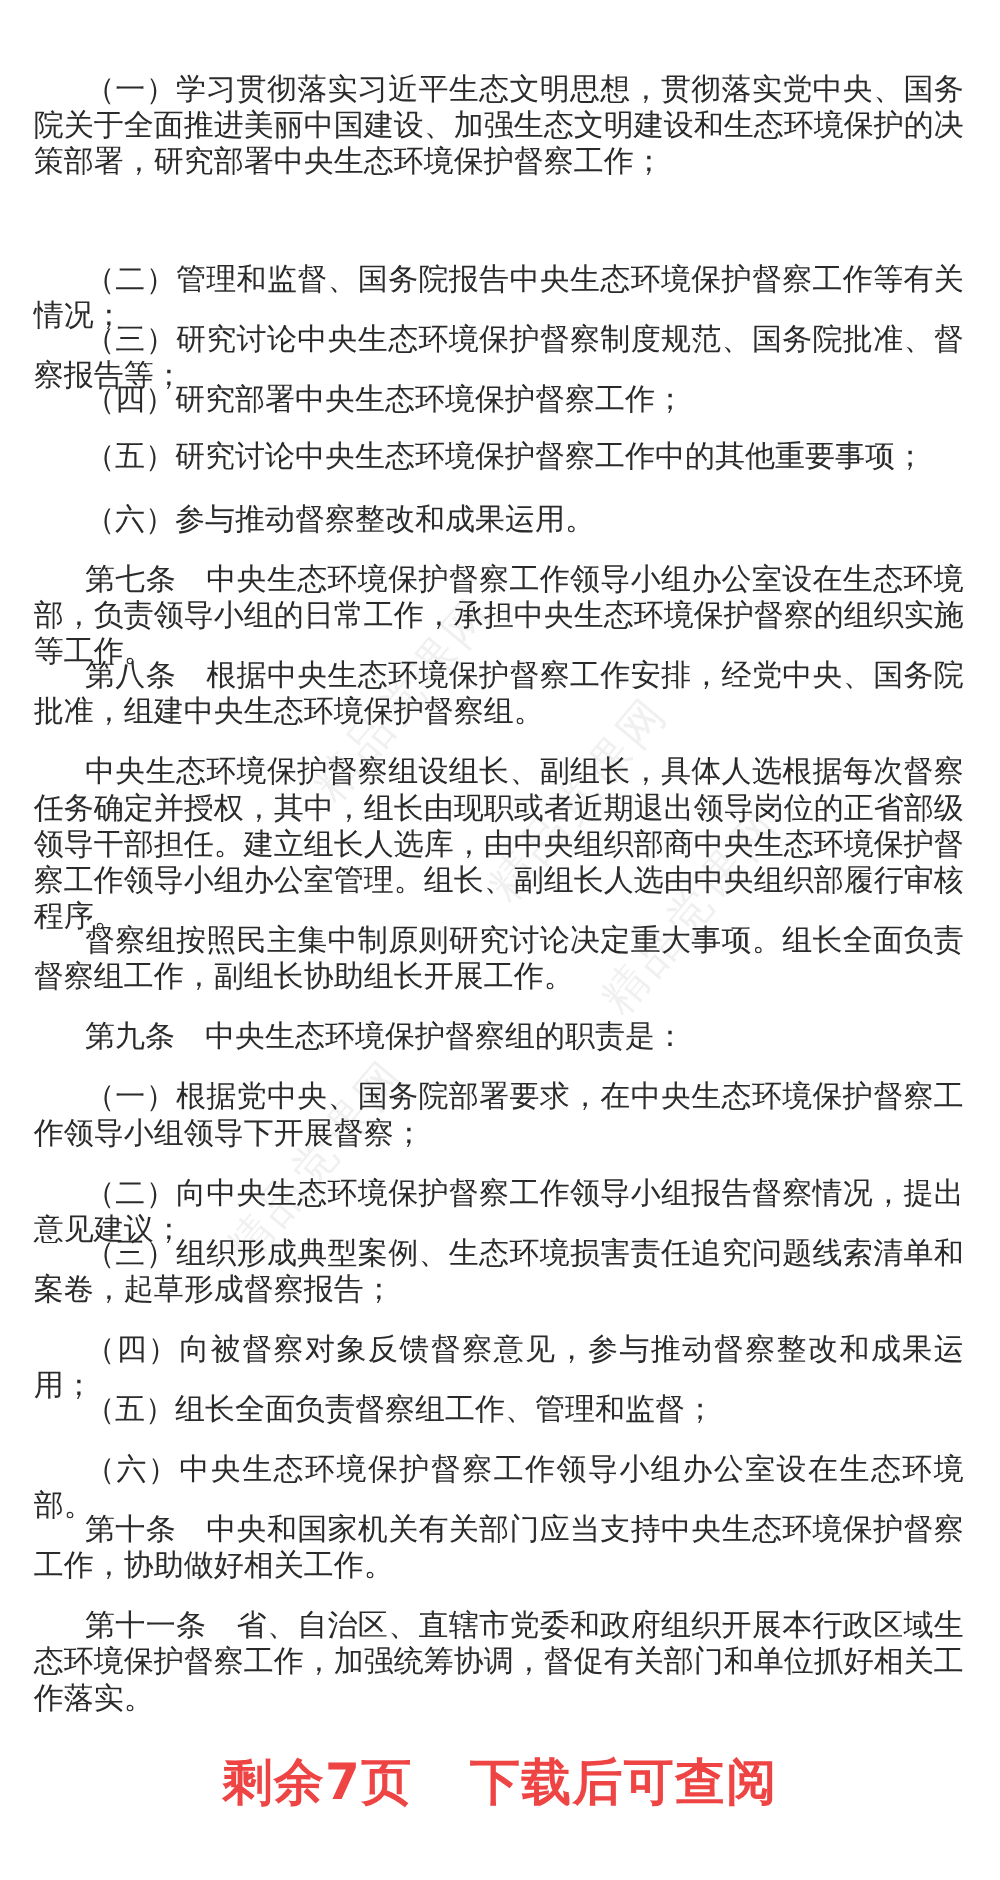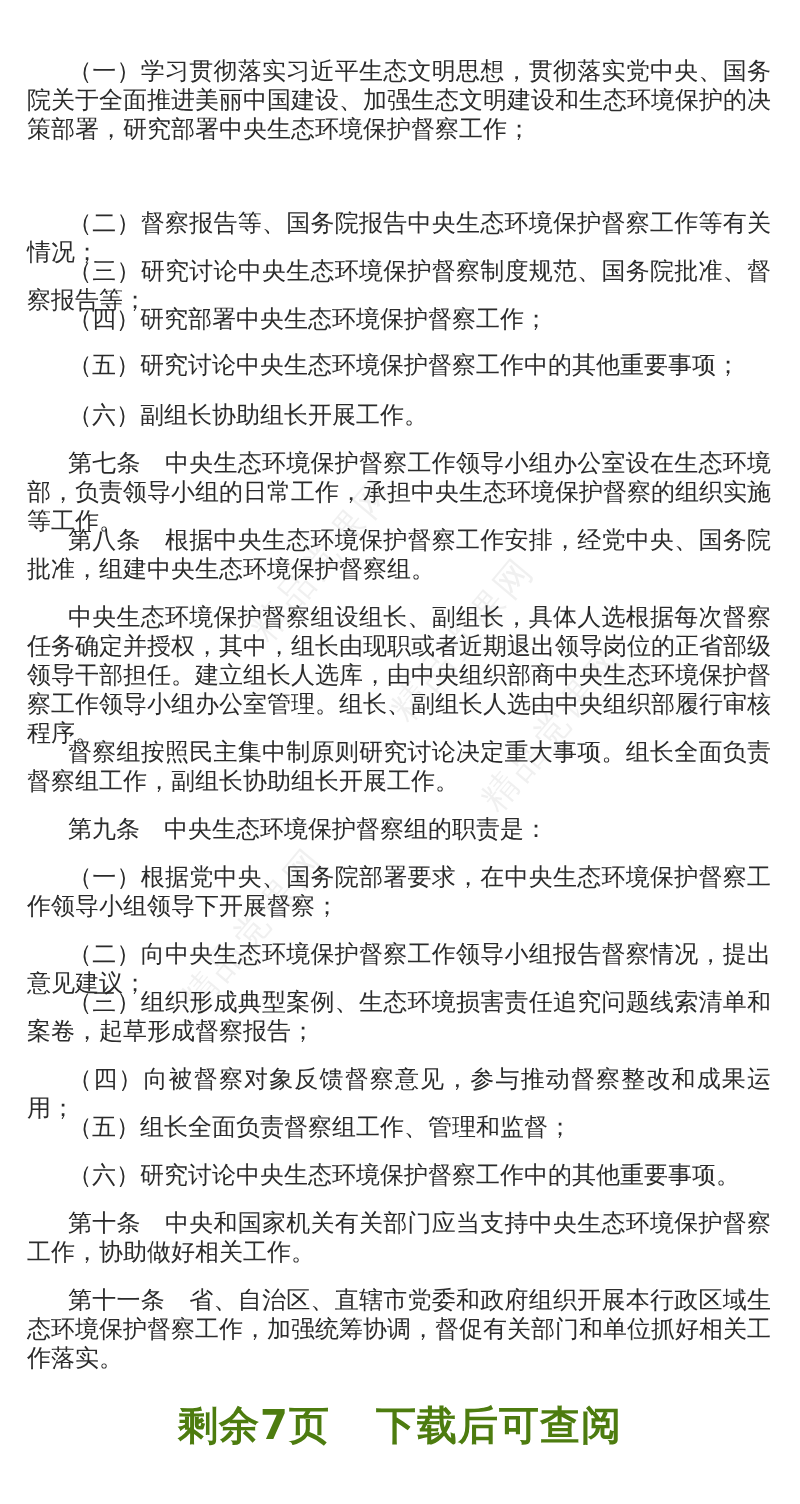--- a/index.html
+++ b/index.html
@@ -66,7 +66,7 @@
 
 <div class="page">
   <p class="para" style="top:33px">（一）学习贯彻落实习近平生态文明思想，贯彻落实党中央、国务院关于全面推进美丽中国建设、加强生态文明建设和生态环境保护的决策部署，研究部署中央生态环境保护督察工作；</p>
-  <p class="para" style="top:185px">（二）督察报告等、国务院报告中央生态环境保护督察工作等有关情况；</p>
+  <p class="para" style="top:185px">（二）管理和监督、国务院报告中央生态环境保护督察工作等有关情况；</p>
   <p class="para" style="top:233px">（三）研究讨论中央生态环境保护督察制度规范、国务院批准、督察报告等；</p>
   <p class="para" style="top:281px">（四）研究部署中央生态环境保护督察工作；</p>
   <p class="para" style="top:327px">（五）研究讨论中央生态环境保护督察工作中的其他重要事项；</p>

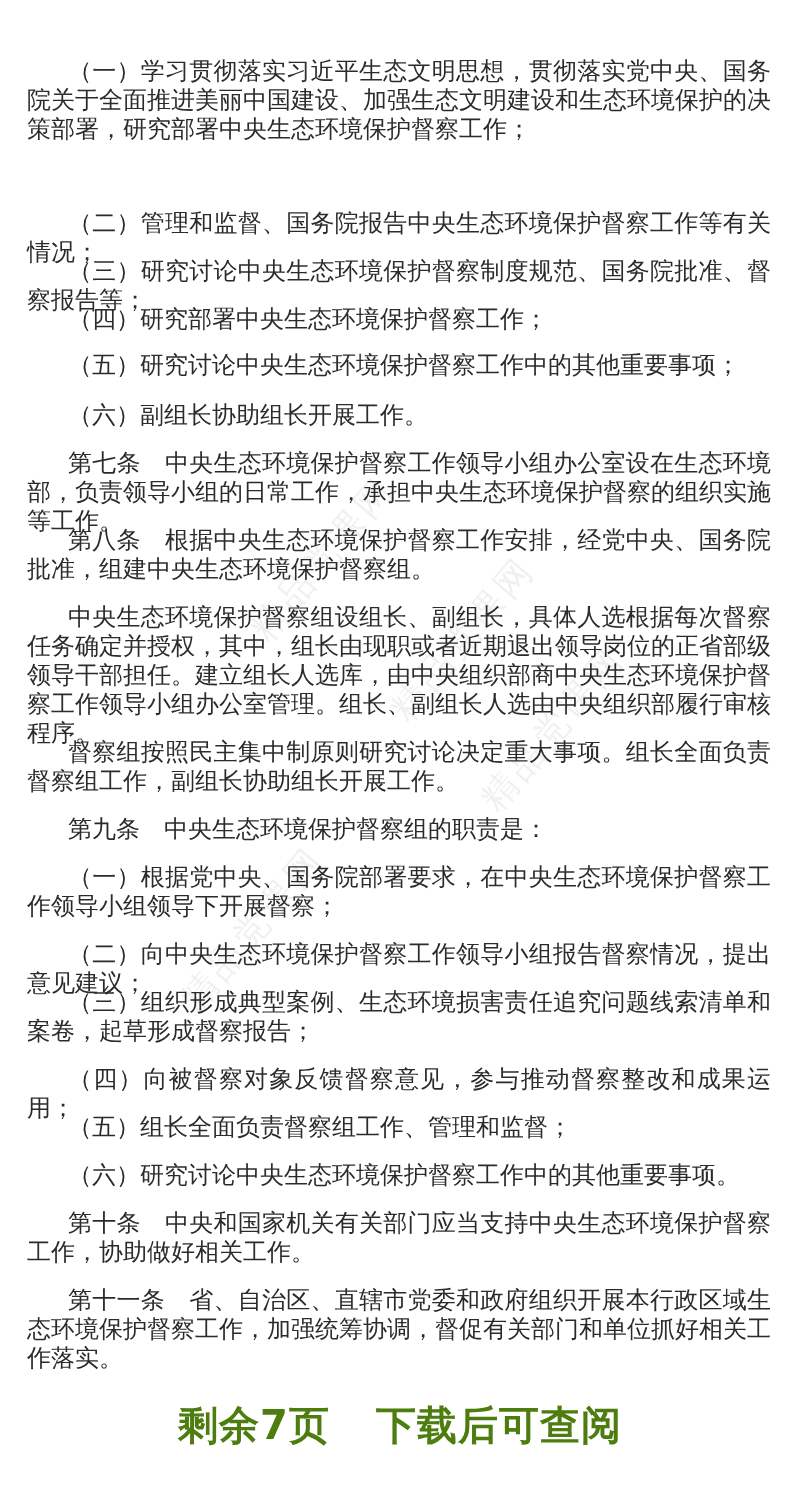--- a/index.html
+++ b/index.html
@@ -70,7 +70,7 @@
   <p class="para" style="top:233px">（三）研究讨论中央生态环境保护督察制度规范、国务院批准、督察报告等；</p>
   <p class="para" style="top:281px">（四）研究部署中央生态环境保护督察工作；</p>
   <p class="para" style="top:327px">（五）研究讨论中央生态环境保护督察工作中的其他重要事项；</p>
-  <p class="para" style="top:377px">（六）副组长协助组长开展工作。</p>
+  <p class="para" style="top:377px">（六）参与推动督察整改和成果运用。</p>
   <p class="para" style="top:425px">第七条　中央生态环境保护督察工作领导小组办公室设在生态环境部，负责领导小组的日常工作，承担中央生态环境保护督察的组织实施等工作。</p>
   <p class="para" style="top:502px">第八条　根据中央生态环境保护督察工作安排，经党中央、国务院批准，组建中央生态环境保护督察组。</p>
   <p class="para" style="top:579px">中央生态环境保护督察组设组长、副组长，具体人选根据每次督察任务确定并授权，其中，组长由现职或者近期退出领导岗位的正省部级领导干部担任。建立组长人选库，由中央组织部商中央生态环境保护督察工作领导小组办公室管理。组长、副组长人选由中央组织部履行审核程序。</p>

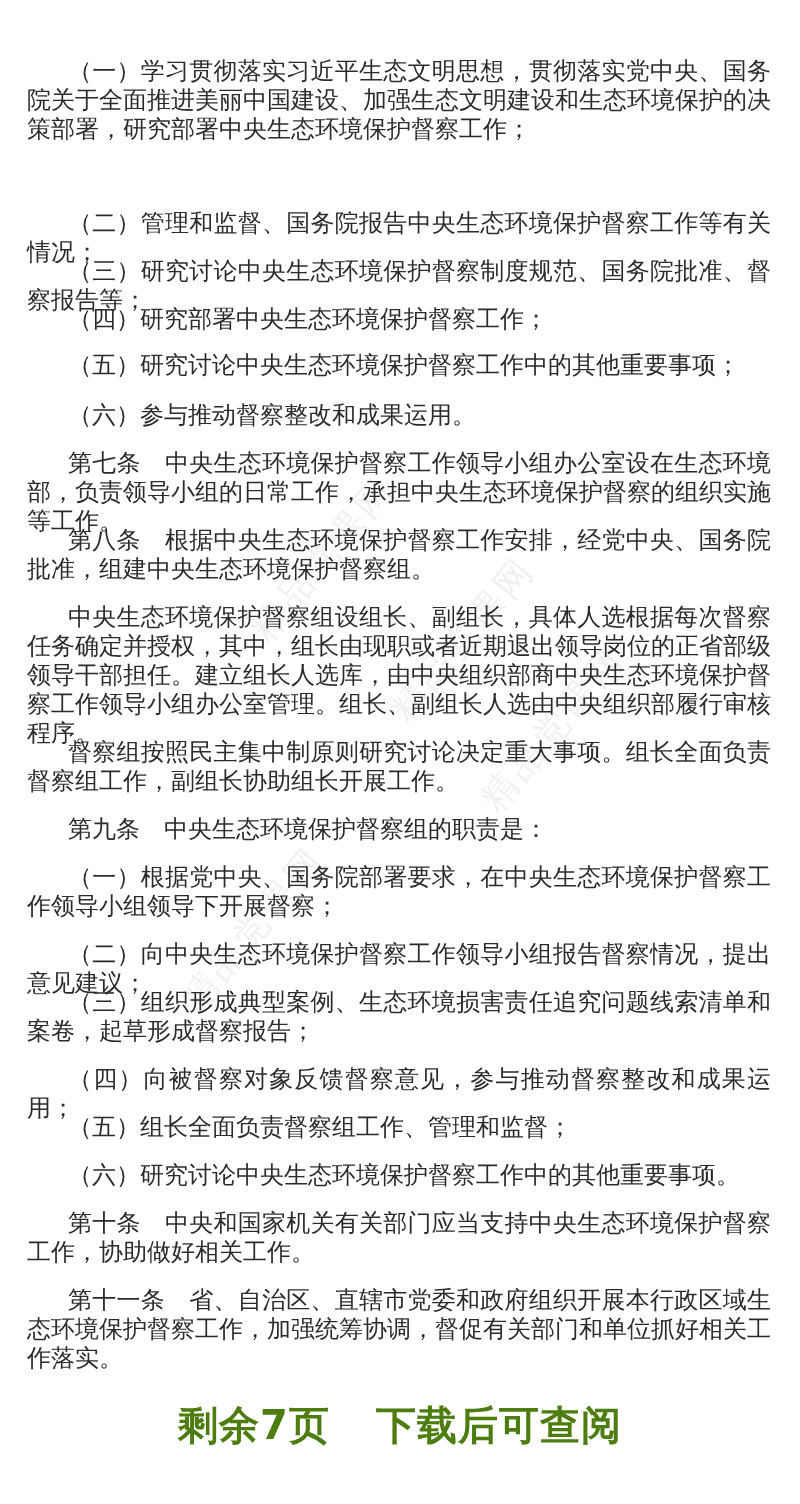--- a/index.html
+++ b/index.html
@@ -81,7 +81,7 @@
   <p class="para" style="top:964px">（三）组织形成典型案例、生态环境损害责任追究问题线索清单和案卷，起草形成督察报告；</p>
   <p class="para" style="top:1041px">（四）向被督察对象反馈督察意见，参与推动督察整改和成果运用；</p>
   <p class="para" style="top:1089px">（五）组长全面负责督察组工作、管理和监督；</p>
-  <p class="para" style="top:1137px">（六）研究讨论中央生态环境保护督察工作中的其他重要事项。</p>
+  <p class="para" style="top:1137px">（六）中央生态环境保护督察工作领导小组办公室设在生态环境部。</p>
   <p class="para" style="top:1185px">第十条　中央和国家机关有关部门应当支持中央生态环境保护督察工作，协助做好相关工作。</p>
   <p class="para" style="top:1262px">第十一条　省、自治区、直辖市党委和政府组织开展本行政区域生态环境保护督察工作，加强统筹协调，督促有关部门和单位抓好相关工作落实。</p>
 </div>

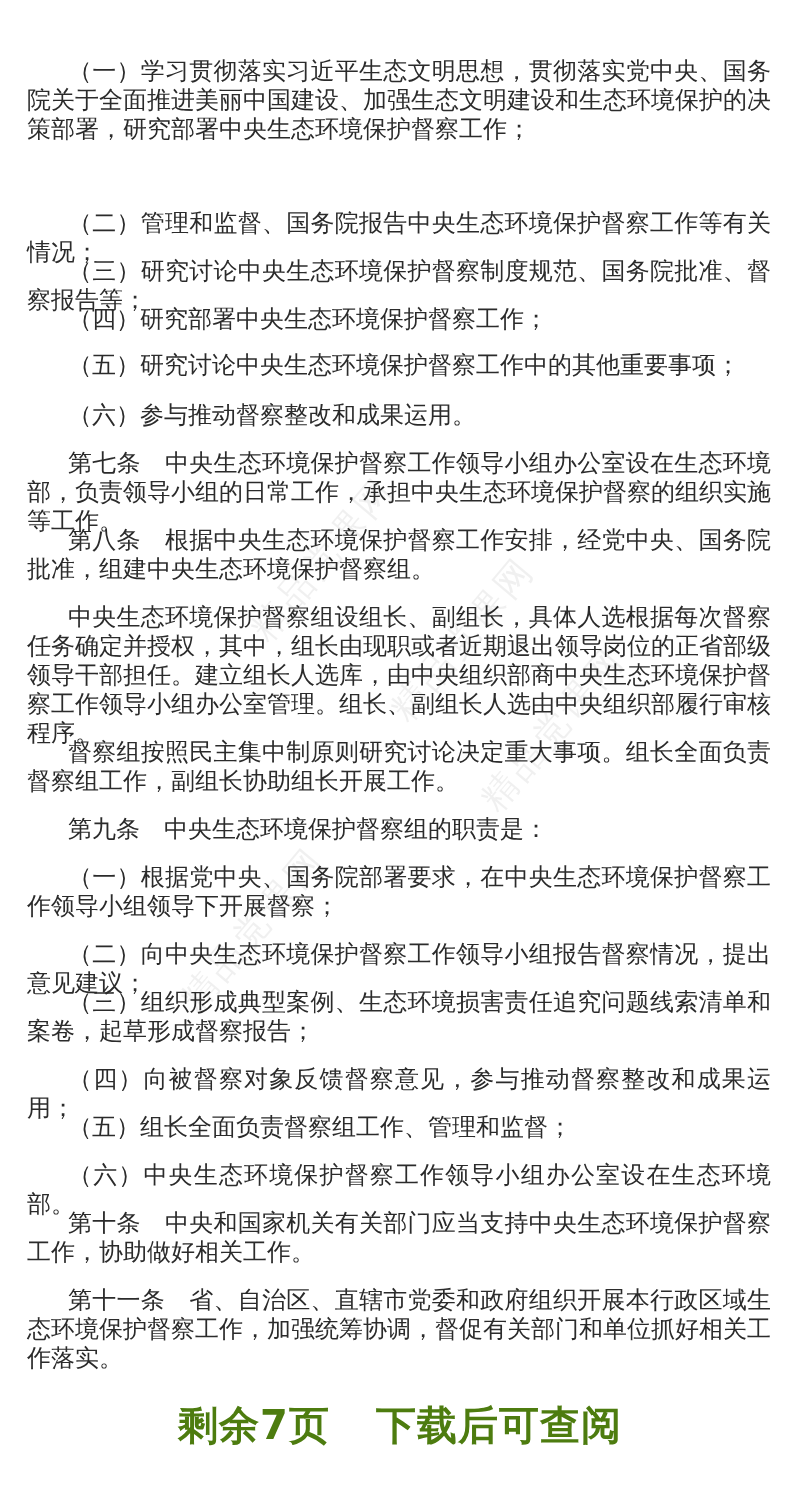--- a/index.html
+++ b/index.html
@@ -53,7 +53,7 @@
       font-family: "DejaVu Sans", sans-serif;
       font-weight: bold;
       font-size: 40px;
-      color: #4d7c0f;
+      color: #ef4444;
       letter-spacing: 1px;
     }
     .banner .gap {

